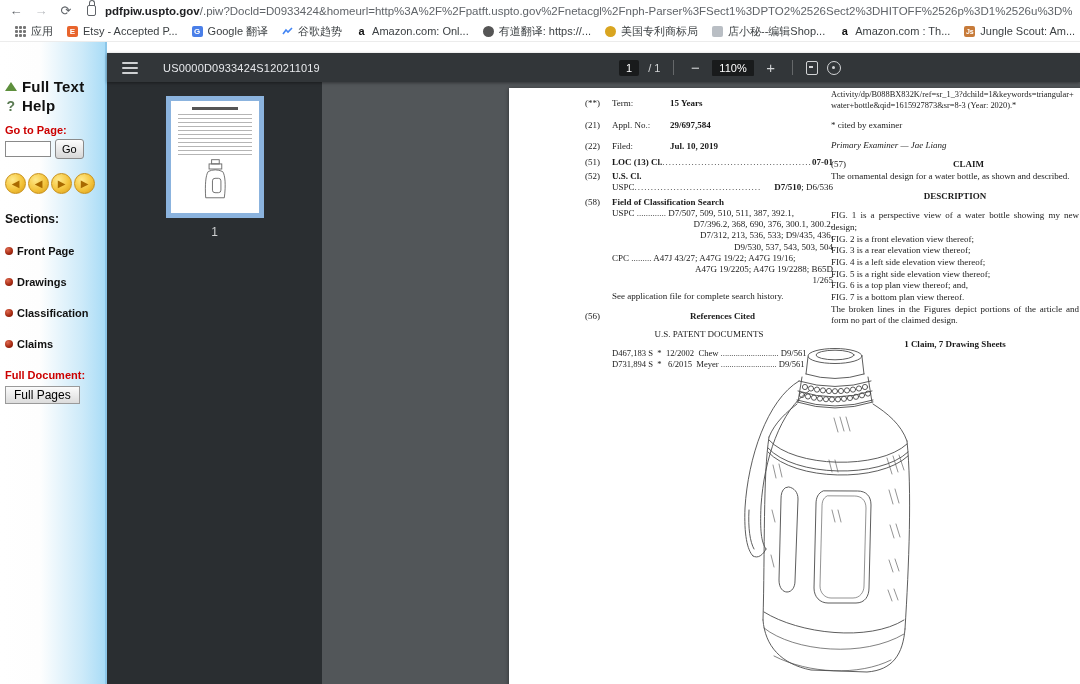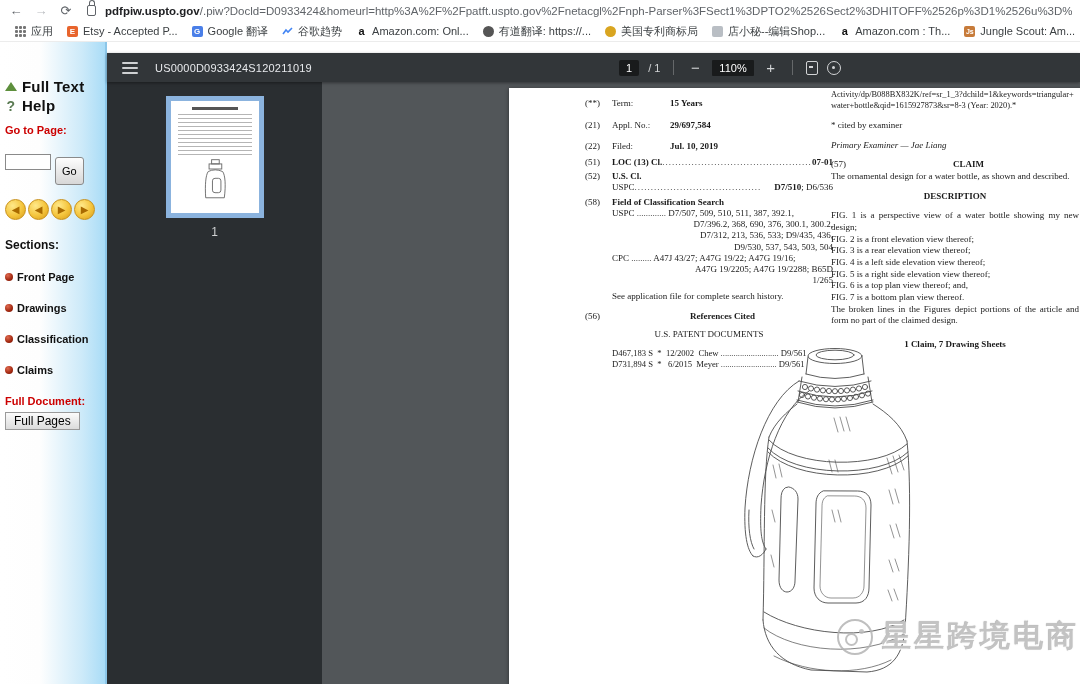--- a/index.html
+++ b/index.html
@@ -65,7 +65,7 @@
     position:relative; box-shadow:0 1px 3px rgba(0,0,0,.4); z-index:3; }
   .hamb { margin-left:15px; width:16px; cursor:pointer; }
   .hamb i { display:block; height:2px; background:#cfd1d3; margin:3px 0; border-radius:1px; }
-  .doc-title { margin-left:17px; font-size:11px; color:#e8eaed; letter-spacing:.2px; }
+  .doc-title { margin-left:25px; font-size:11px; color:#e8eaed; letter-spacing:.2px; }
   .tb-center { position:absolute; left:512px; top:0; height:29px; display:flex; align-items:center; gap:9px; }
   .pg-box { background:#191b1c; border-radius:2px; padding:2px 7px; font-size:11px; color:#fff; cursor:text; }
   .pg-total { font-size:11px; color:#d2d4d6; }

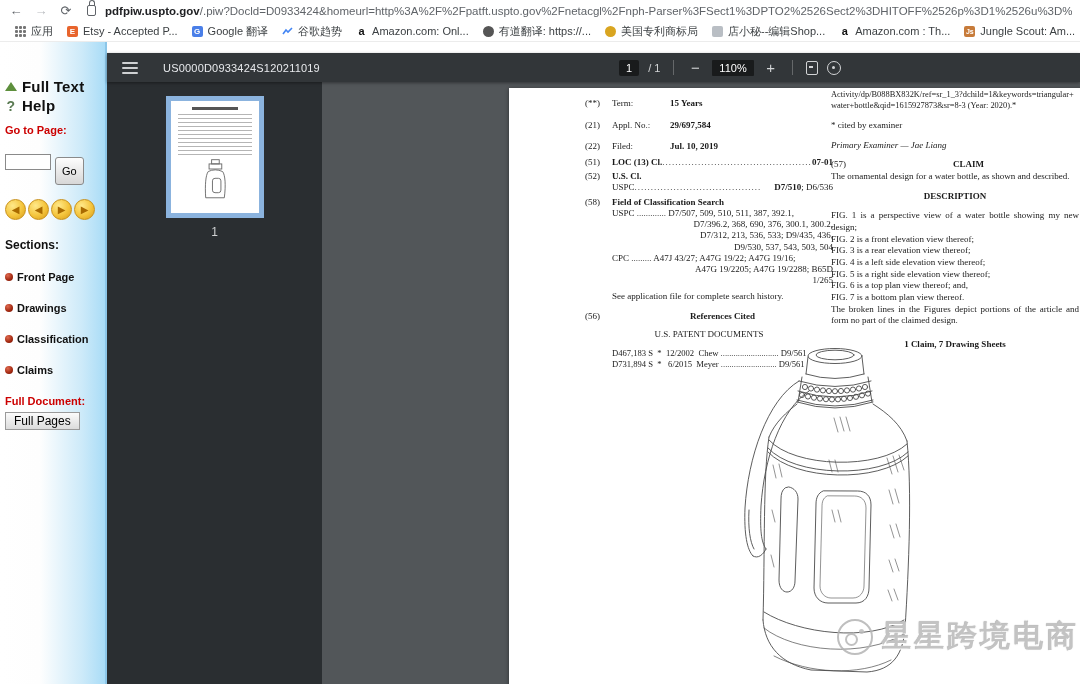--- a/index.html
+++ b/index.html
@@ -46,8 +46,8 @@
   .sb-red { color:#cc0000; font-weight:bold; margin-top:10px; margin-bottom:3px; font-size:11px; }
   .goto-row { display:flex; align-items:center; gap:4px; }
   .goto-input { width:46px; height:16px; border:1px solid #8a8a8a; background:#fff; font-size:11px; padding:0 2px; }
-  .go-btn { font-size:11px; padding:0 6px; height:28px; background:linear-gradient(#fdfdfd,#d7d7d7);
-    border:1px solid #8a8a8a; border-radius:3px; cursor:pointer; font-family:"Liberation Sans",sans-serif;margin-top:18px; }
+  .go-btn { font-size:11px; padding:0 6px; height:20px; background:linear-gradient(#fdfdfd,#d7d7d7);
+    border:1px solid #8a8a8a; border-radius:3px; cursor:pointer; font-family:"Liberation Sans",sans-serif; }
   .nav-balls { display:flex; gap:2px; margin:14px 0 18px 0; }
   .ball { width:21px; height:21px; border-radius:50%; background:radial-gradient(circle at 35% 30%,#ffe98a,#f4c43c 55%,#d69a18);
     color:#a96a00; font-size:10px; display:flex; align-items:center; justify-content:center; cursor:pointer;

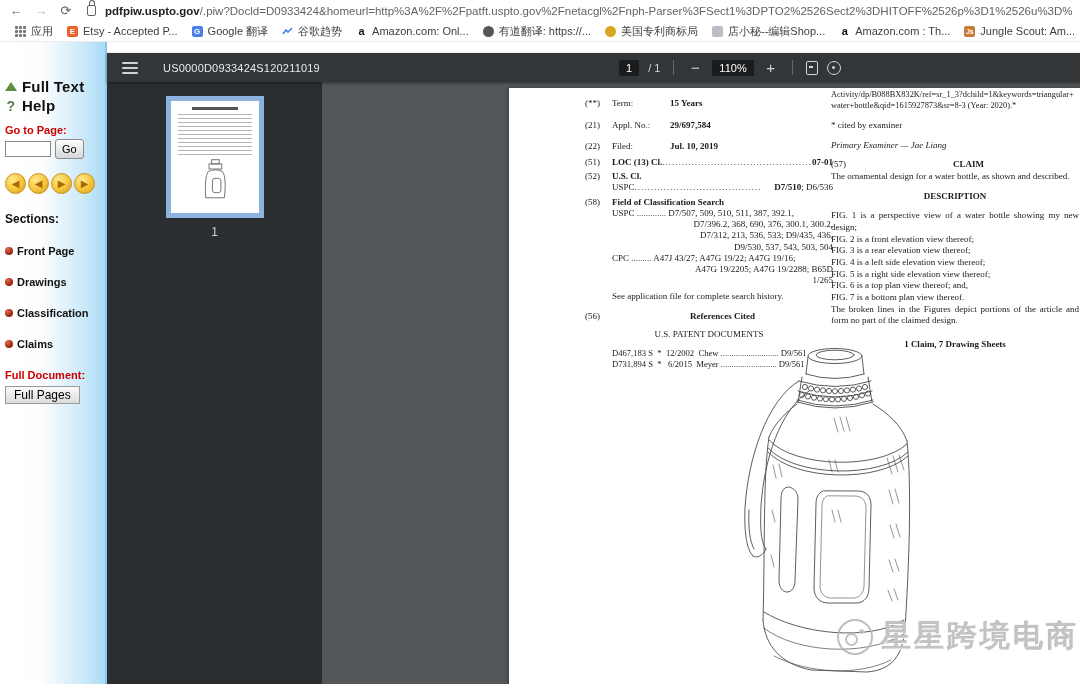--- a/index.html
+++ b/index.html
@@ -422,13 +422,6 @@
             </g>
           </svg>
 
-          <div class="watermark">
-            <span class="wm-logo">
-                <i></i>
-                <u></u>
-              </span>
-            <span class="wm-text">星星跨境电商</span>
-          </div>
 
         </div>
       </div>

